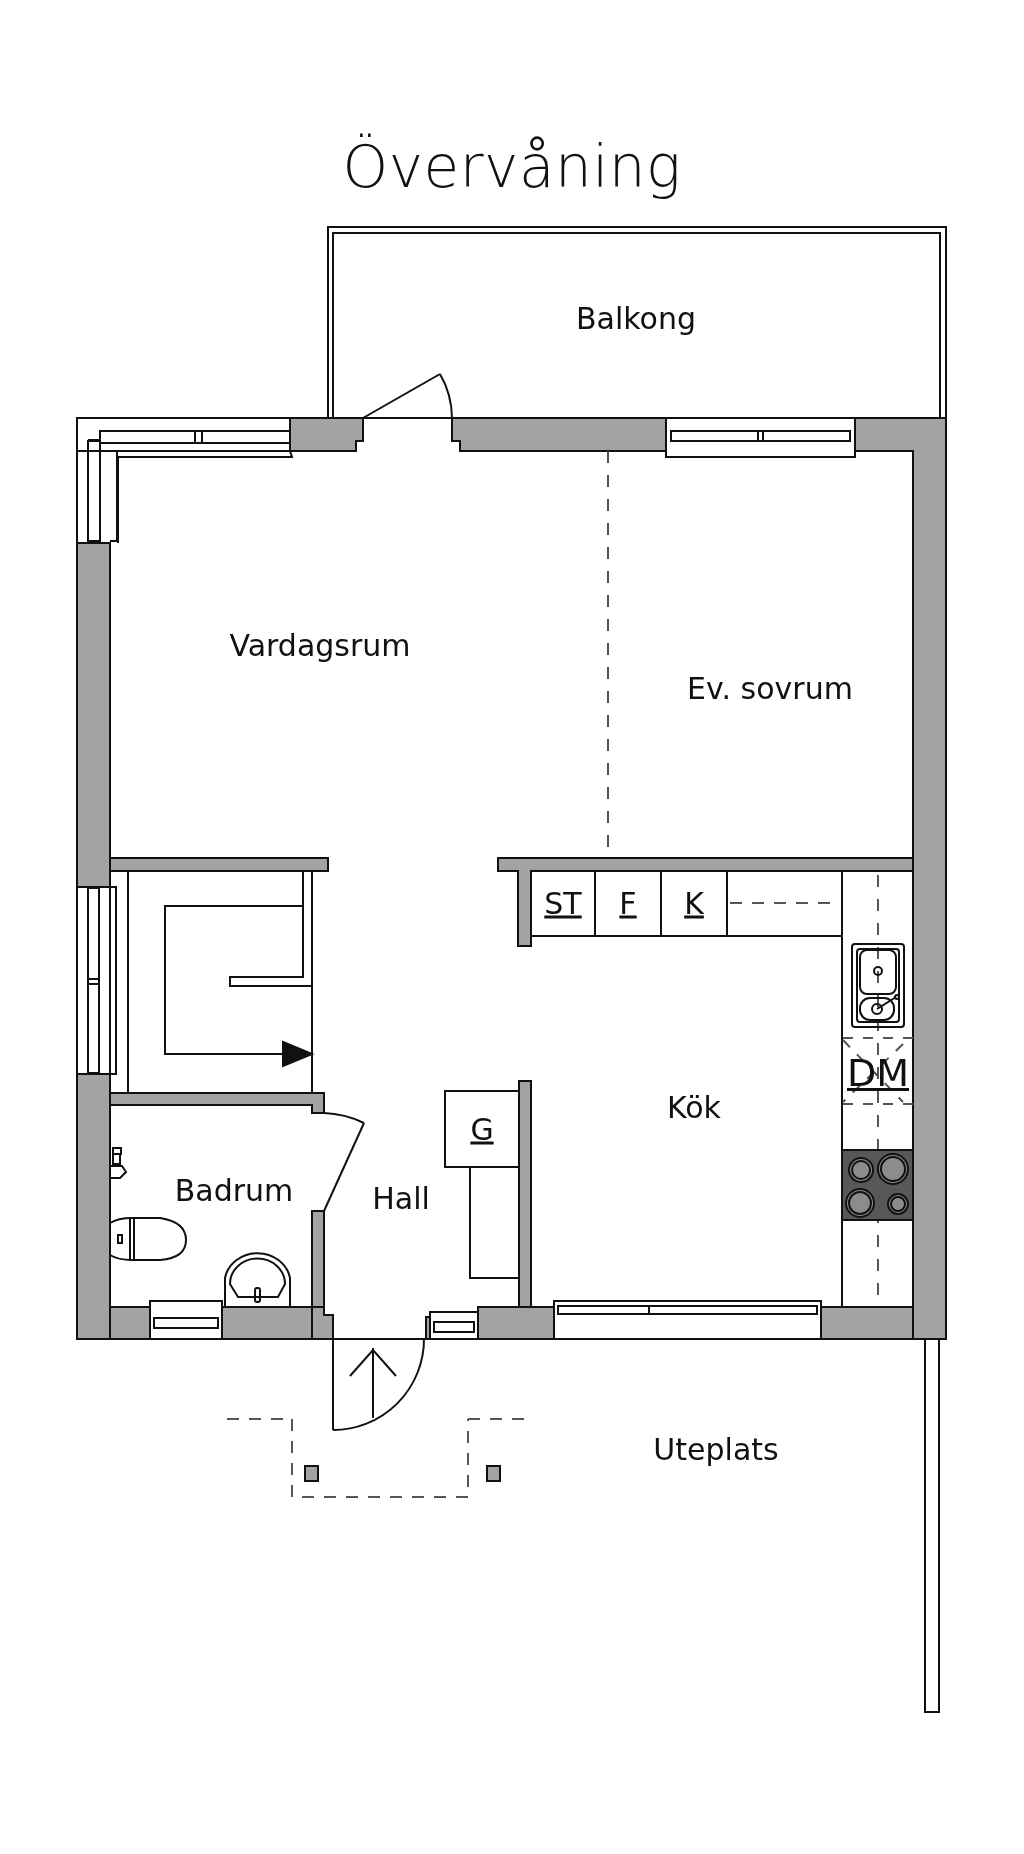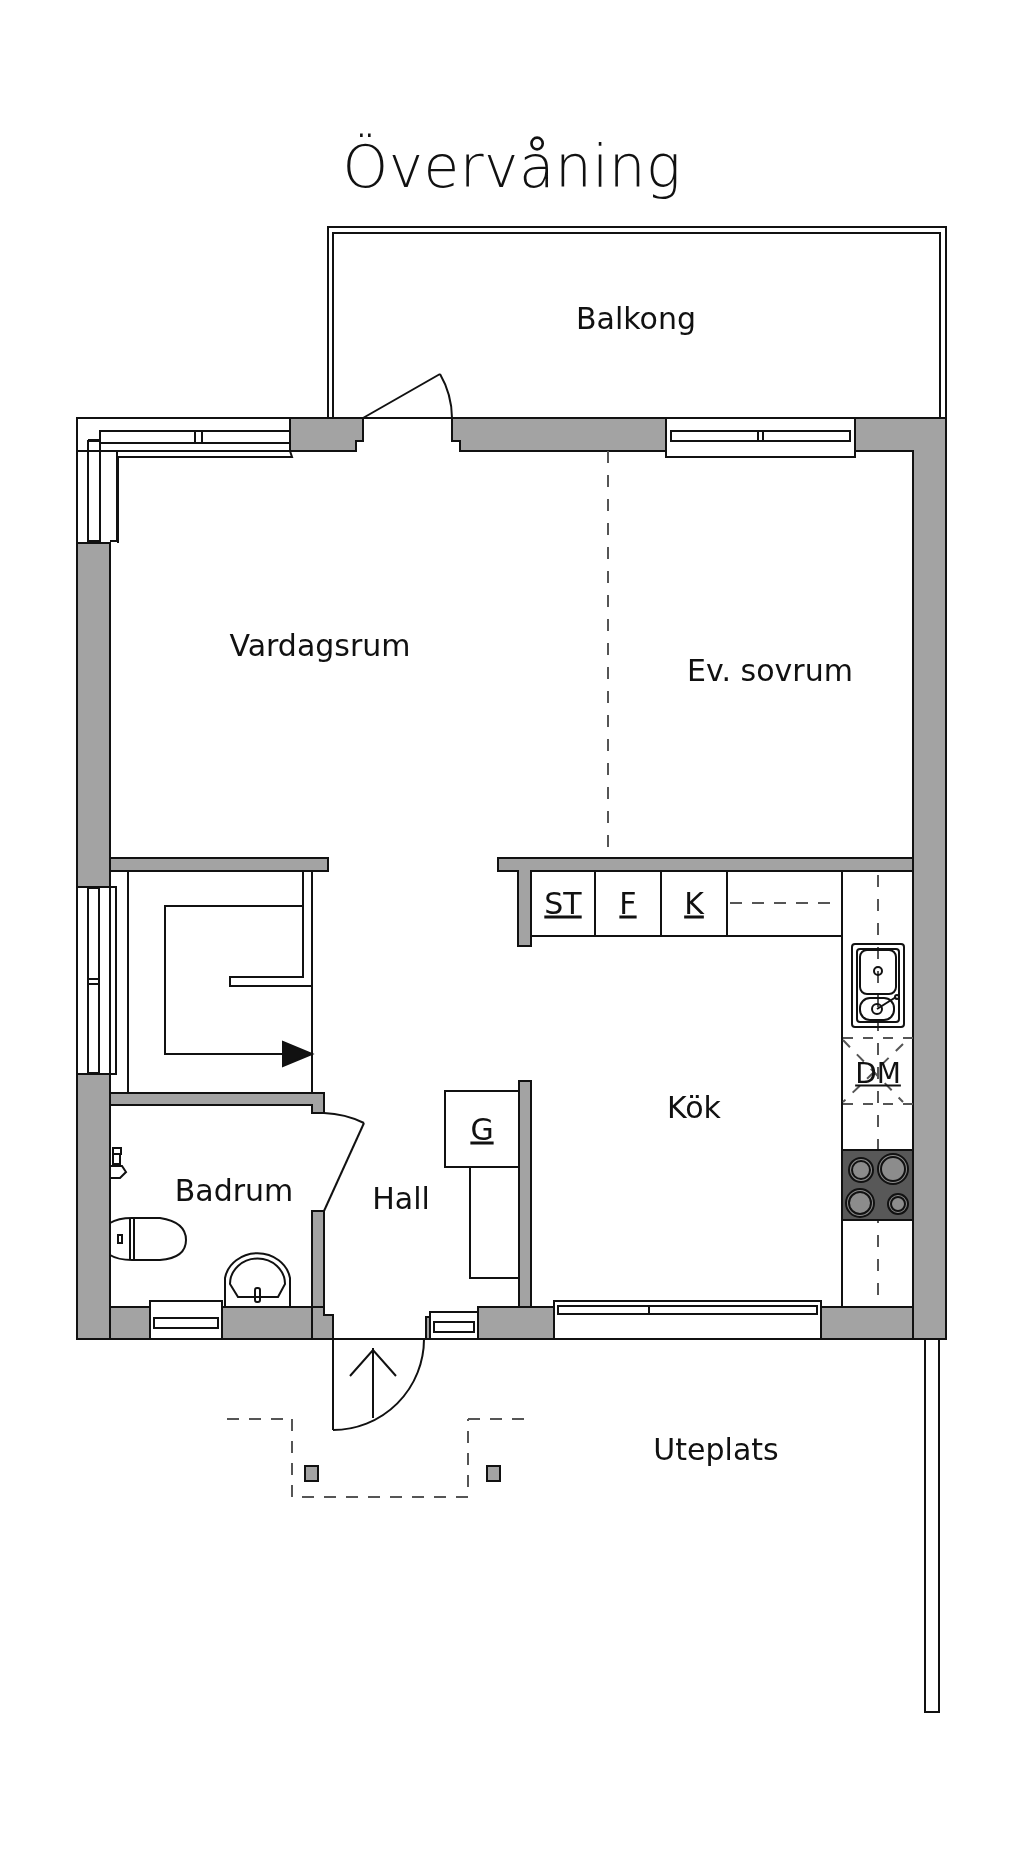--- a/index.html
+++ b/index.html
@@ -200,7 +200,7 @@
 
 <div class="lbl" style="left:636px; top:318px;">Balkong</div>
 <div class="lbl" style="left:320px; top:645px;">Vardagsrum</div>
-<div class="lbl" style="left:770px; top:670px;">Ev. sovrum</div>
+<div class="lbl" style="left:770px; top:688px;">Ev. sovrum</div>
 <div class="lbl" style="left:694px; top:1107px;">Kök</div>
 <div class="lbl" style="left:214px; top:1190px;margin-left:20px;">Badrum</div>
 <div class="lbl" style="left:401px; top:1198px;">Hall</div>

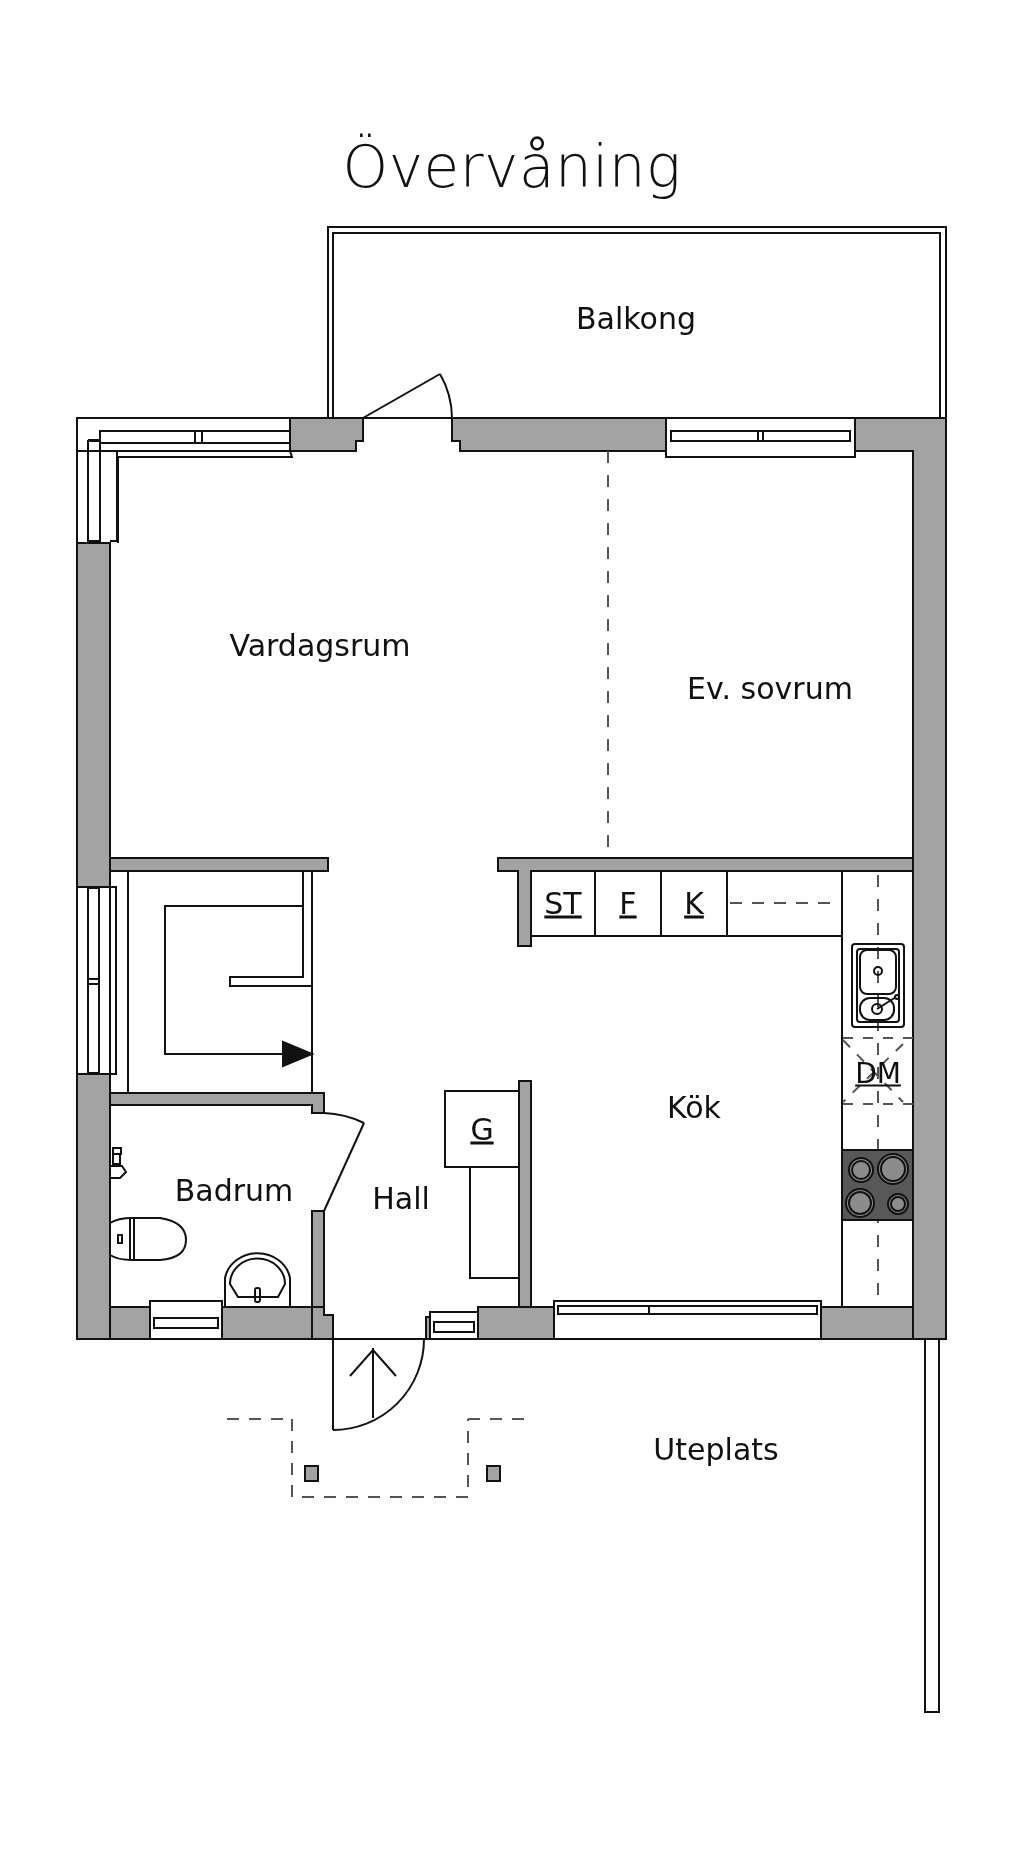--- a/index.html
+++ b/index.html
@@ -209,7 +209,7 @@
 <div class="appl" style="left:563px; top:903px;">ST</div>
 <div class="appl" style="left:628px; top:903px;">F</div>
 <div class="appl" style="left:694px; top:903px;">K</div>
-<div class="appl" style="left:878px; top:1073px; font-size:28px;">DM</div>
+<div class="appl" style="left:878px; top:1073px; font-size:38px;">DM</div>
 <div class="appl" style="left:482px; top:1129px;">G</div>
 
 </body></html>

